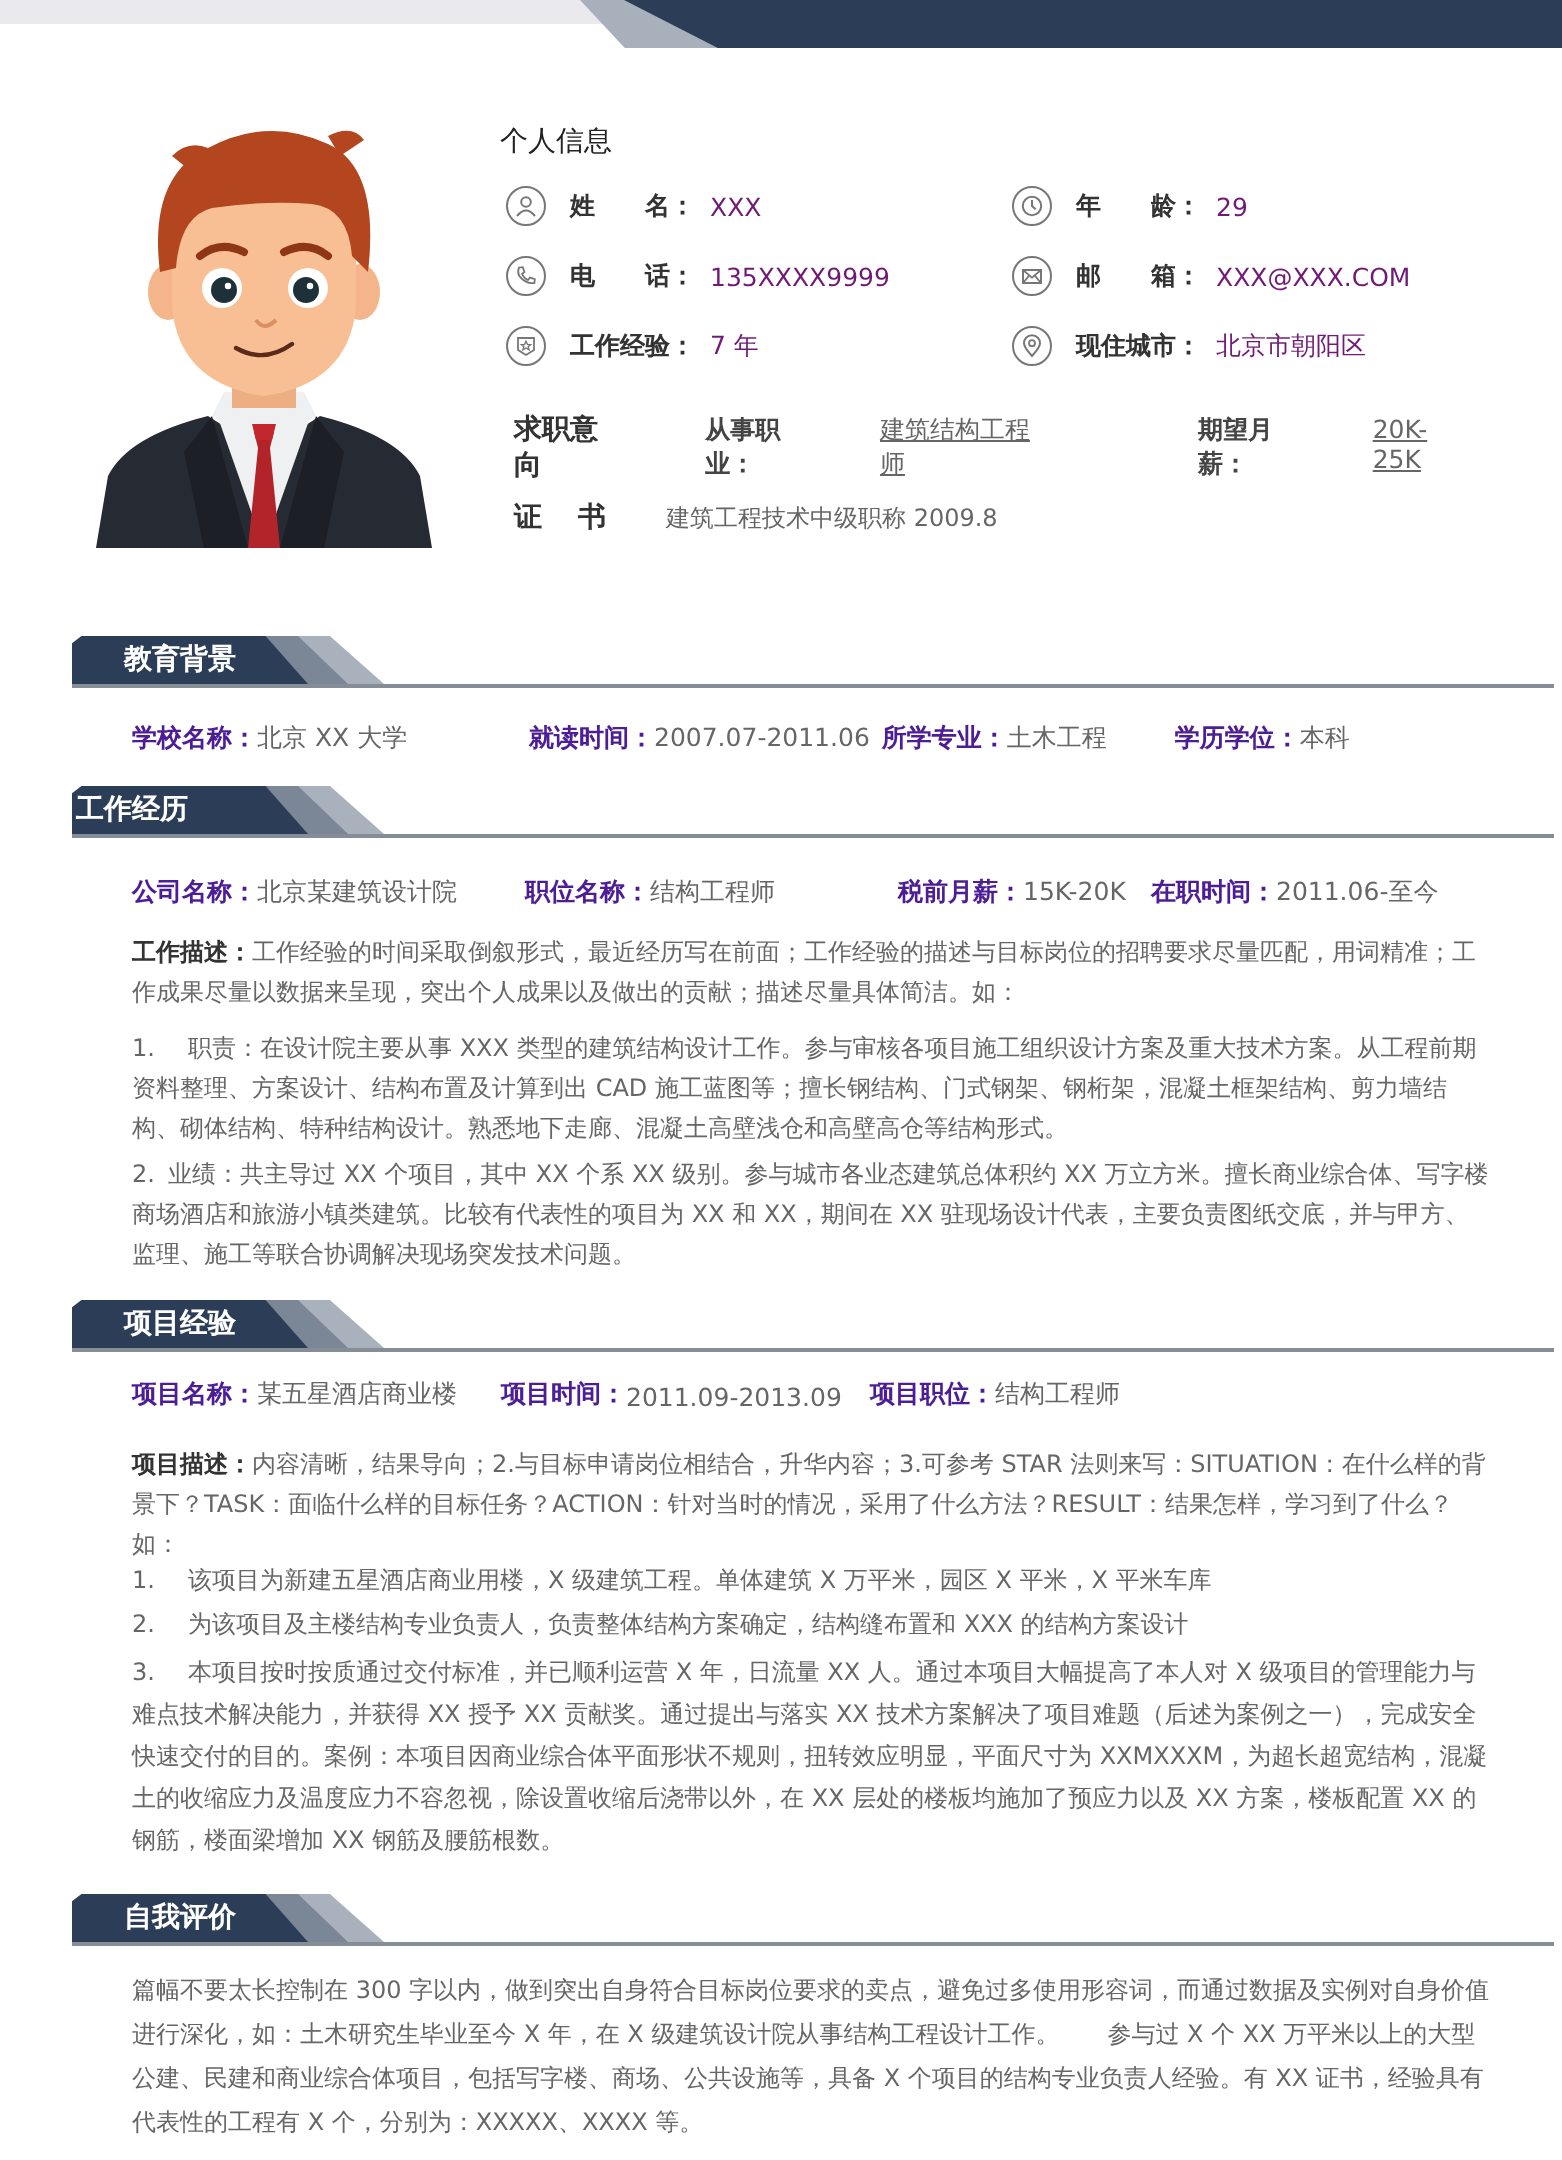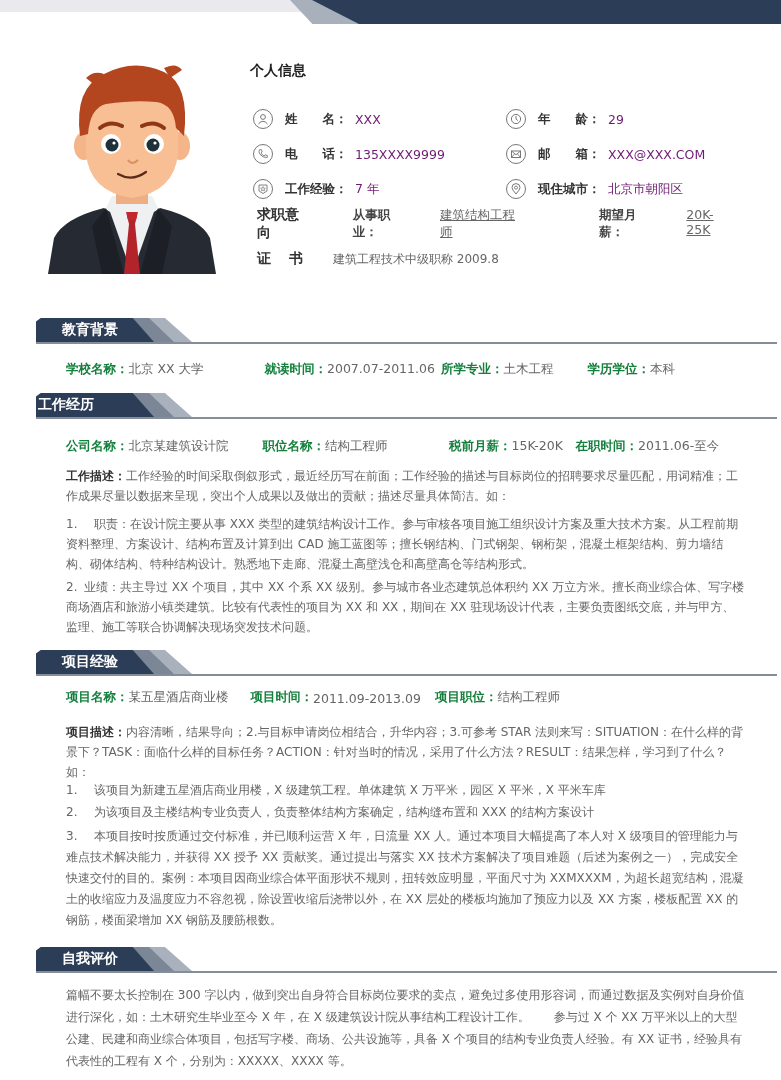--- a/index.html
+++ b/index.html
@@ -16,7 +16,7 @@
   
   .avatar { position: absolute; left: 44px; top: 58px; width: 176px; height: 216px; }
 
-  .pi-title { position: absolute; left: 250px; top: 62px; font-size: 14px; font-weight: bold; color: #222; }
+  .pi-title { position: absolute; left: 250px; top: 62px; font-size: 14px; font-weight: normal; color: #222; }
 
   .info-row { position: absolute; display: flex; align-items: center; font-size: 12.5px; height: 22px; margin-top: 16px; }
   .info-icon { width: 20px; height: 20px; border: 1.2px solid #777; border-radius: 50%; margin-right: 12px;

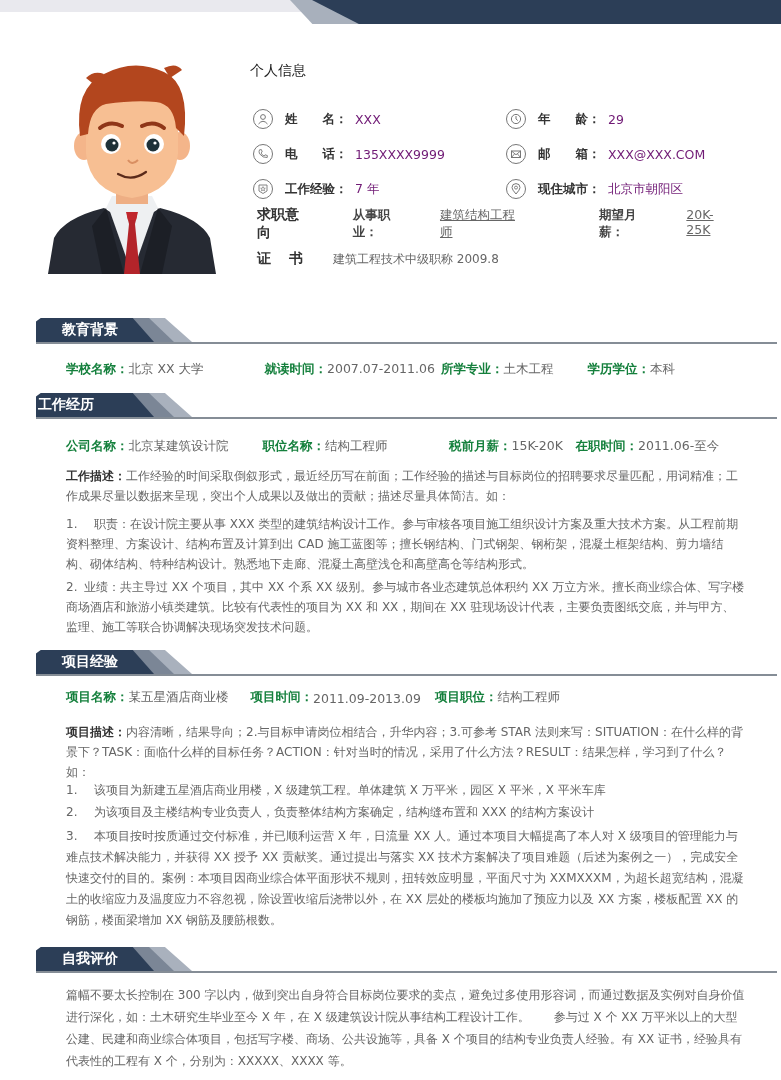--- a/index.html
+++ b/index.html
@@ -18,7 +18,7 @@
 
   .pi-title { position: absolute; left: 250px; top: 62px; font-size: 14px; font-weight: normal; color: #222; }
 
-  .info-row { position: absolute; display: flex; align-items: center; font-size: 12.5px; height: 22px; margin-top: 16px; }
+  .info-row { position: absolute; display: flex; align-items: center; font-size: 12.5px; height: 22px; }
   .info-icon { width: 20px; height: 20px; border: 1.2px solid #777; border-radius: 50%; margin-right: 12px;
                display: flex; align-items: center; justify-content: center; }
   .info-icon svg { width: 12px; height: 12px; }

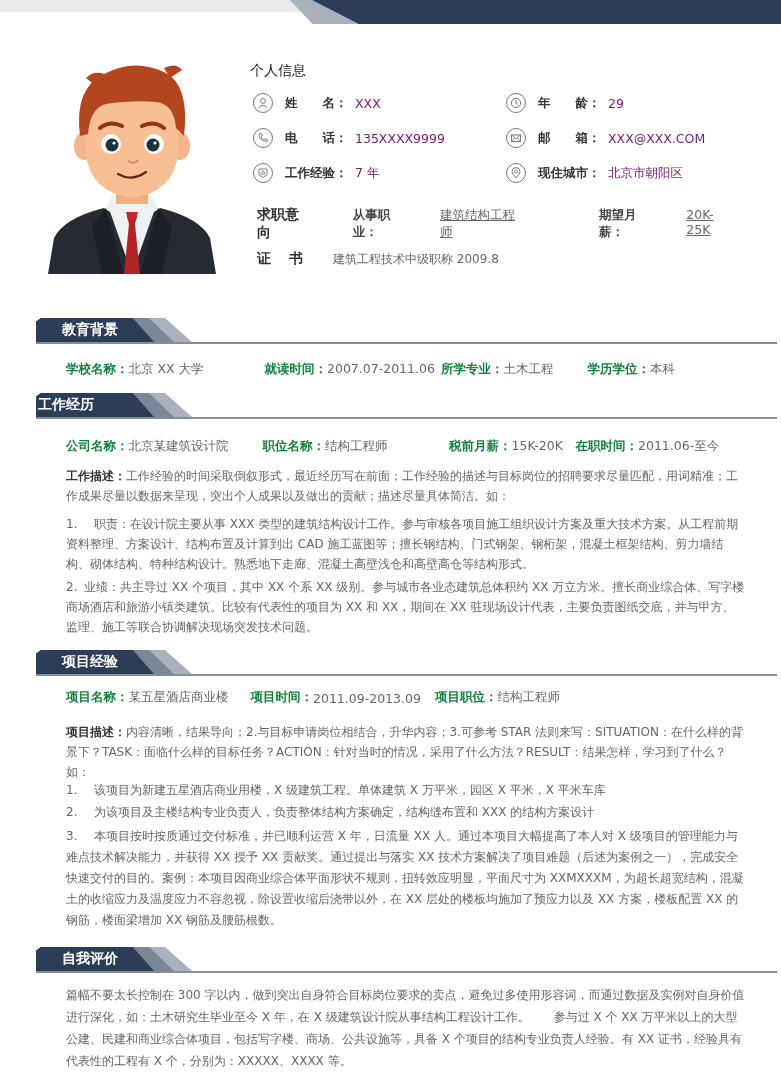--- a/index.html
+++ b/index.html
@@ -47,7 +47,7 @@
   .sec.flush .title { left: 2px; }
 
   .row { position: absolute; left: 66px; display: flex; align-items: baseline; font-size: 12.5px; white-space: nowrap; }
-  .row .lbl { font-weight: bold; color: #15803d; }
+  .row .lbl { font-weight: bold; color: #4c1d95; }
   .row .val { color: #666; }
 
   .para { position: absolute; left: 66px; width: 680px; font-size: 12px; line-height: 20px; color: #666; }

